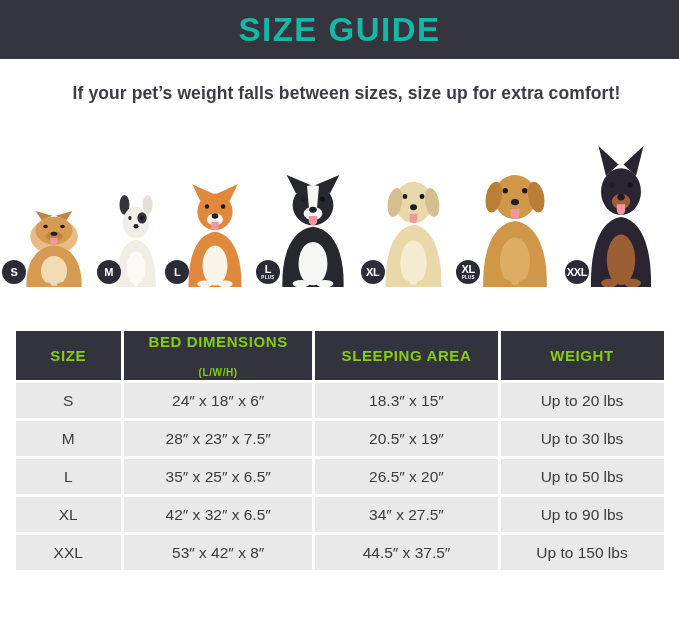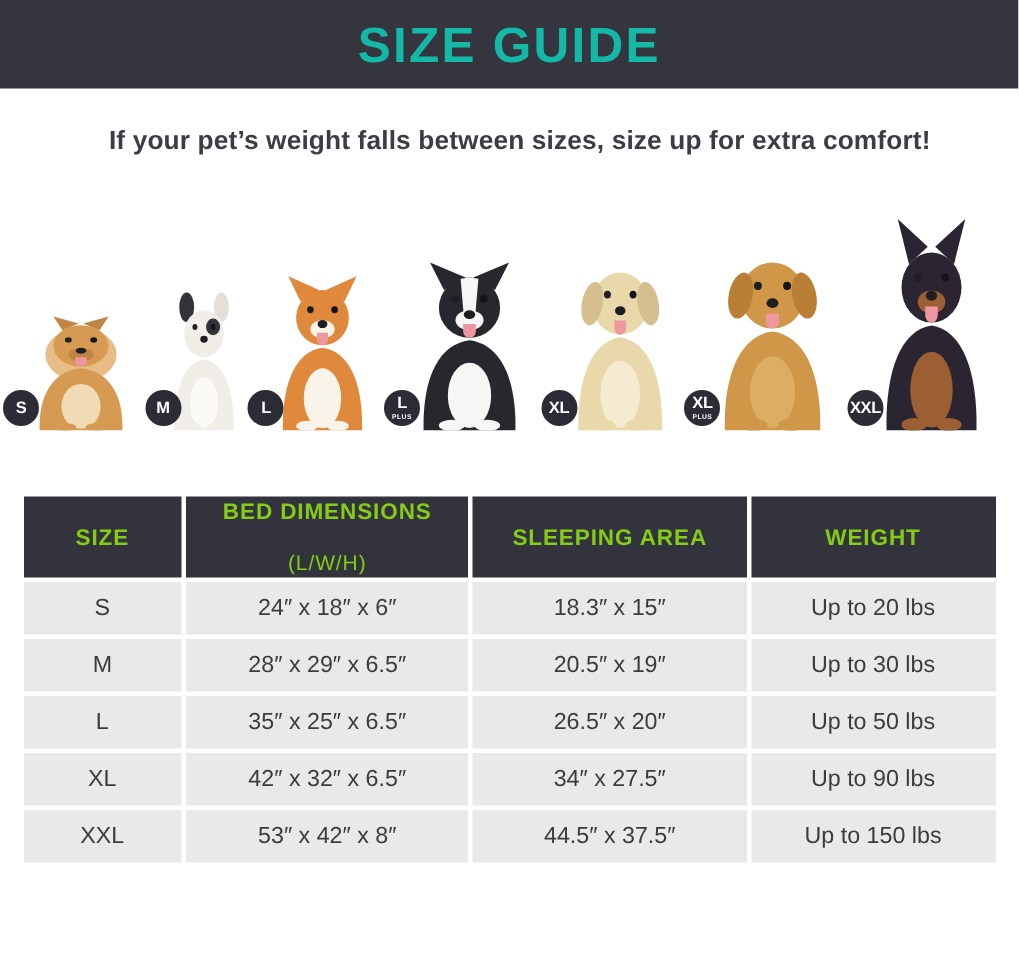--- a/index.html
+++ b/index.html
@@ -50,7 +50,7 @@
     text-align:center;vertical-align:middle;padding:2px 4px;
   }
   .size-table th .col-label{font-size:15px;font-weight:bold;letter-spacing:.6px;}
-  .size-table th .col-sub{font-size:14px;font-weight:normal;letter-spacing:.6px;margin-top:17px;}
+  .size-table th .col-sub{font-size:10px;font-weight:bold;letter-spacing:.6px;margin-top:17px;}
   .size-table td{
     background:var(--row-bg);color:var(--text-dark);height:35px;
     text-align:center;vertical-align:middle;font-size:15.5px;padding:2px 4px;

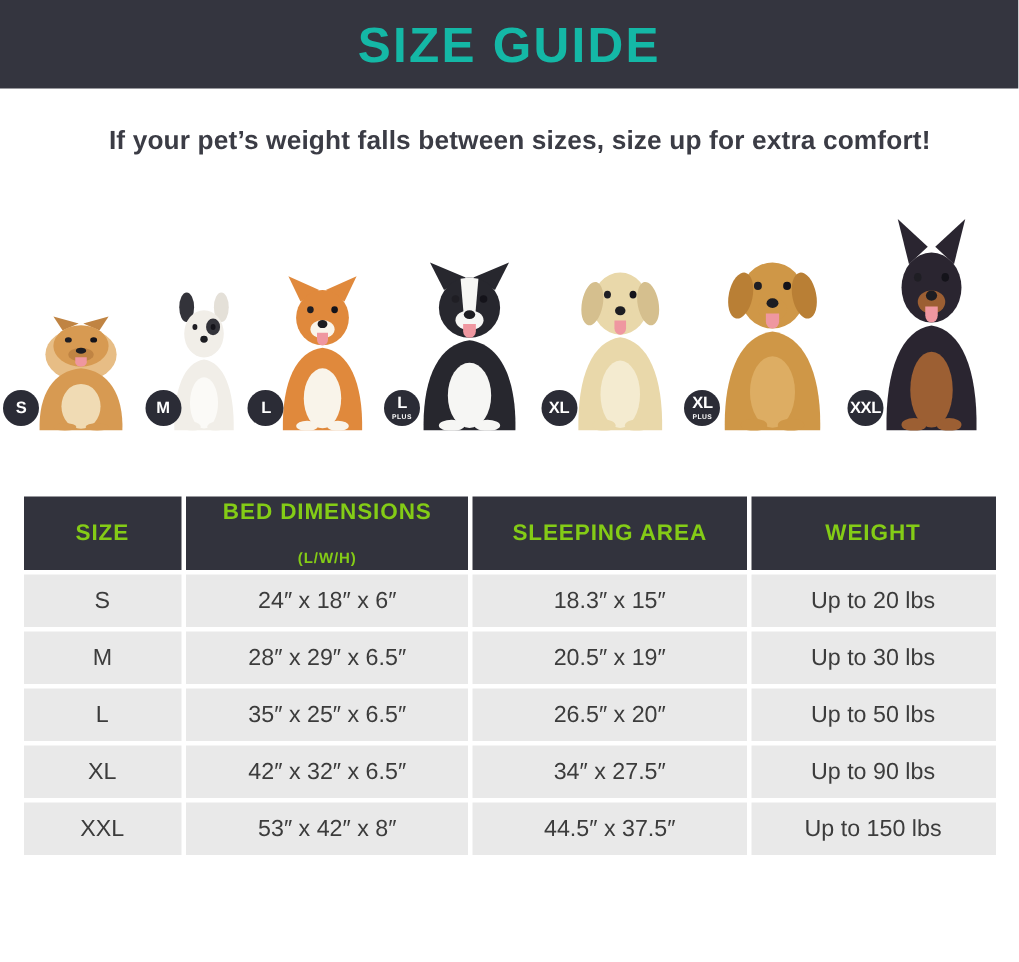--- a/index.html
+++ b/index.html
@@ -236,7 +236,7 @@
       </tr>
       <tr>
         <td class="c0">M</td>
-        <td class="c1">28″ x 29″ x 6.5″</td>
+        <td class="c1">28″ x 23″ x 7.5″</td>
         <td class="c2">20.5″ x 19″</td>
         <td class="c3">Up to 30 lbs</td>
       </tr>

